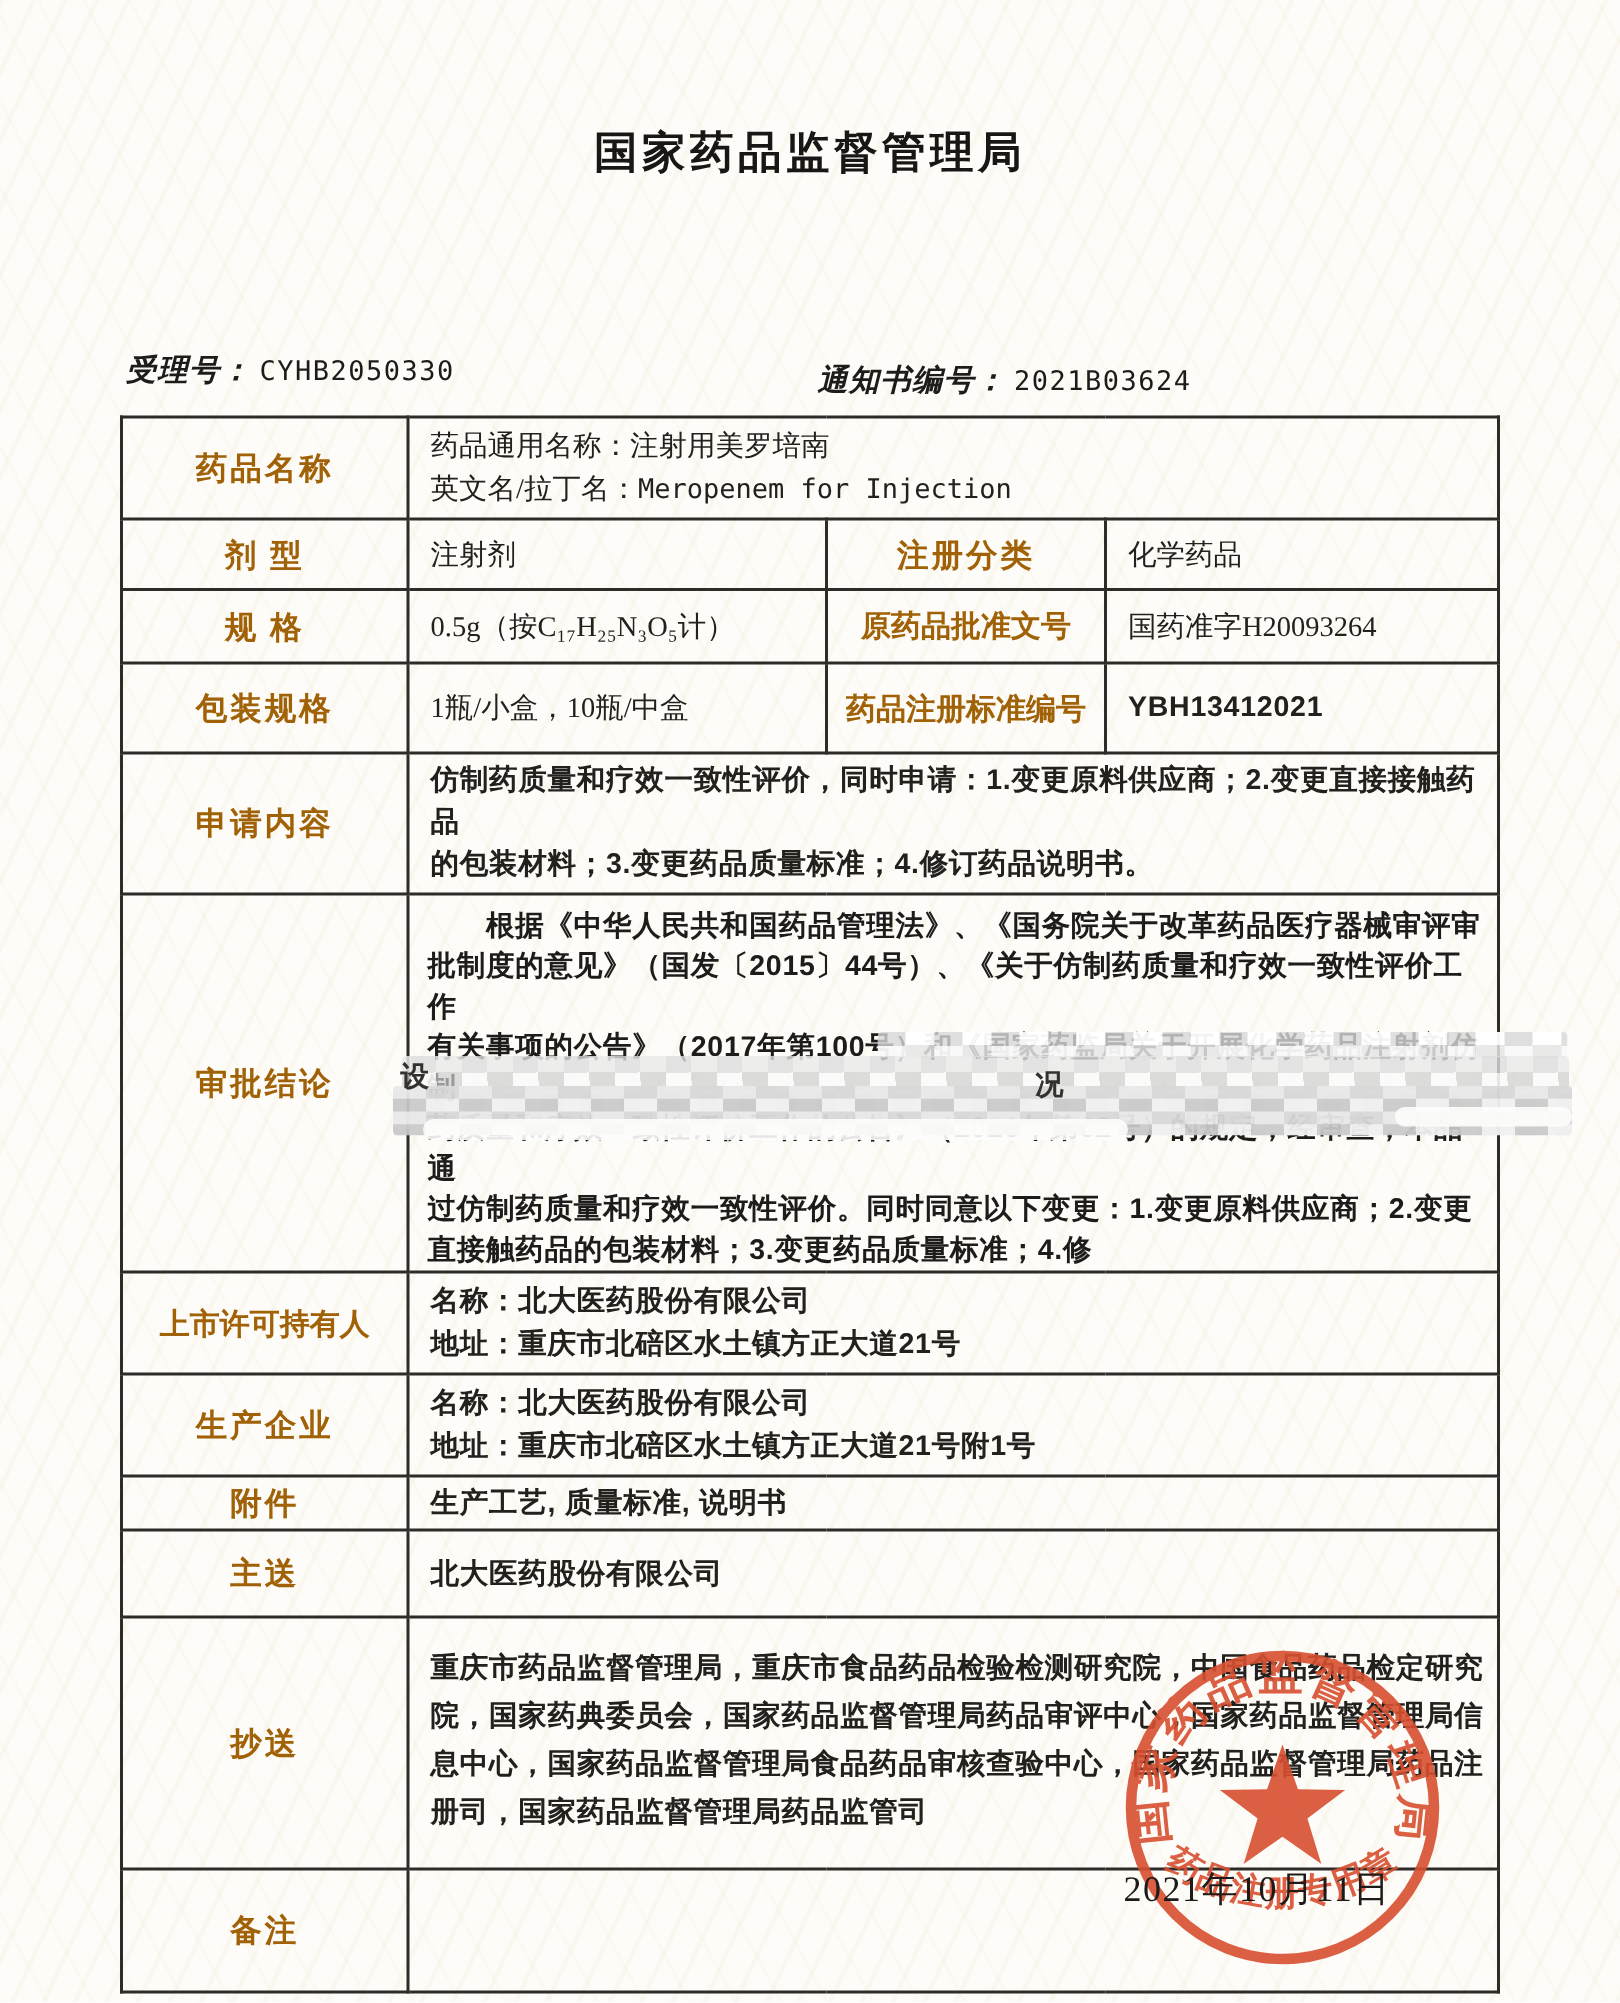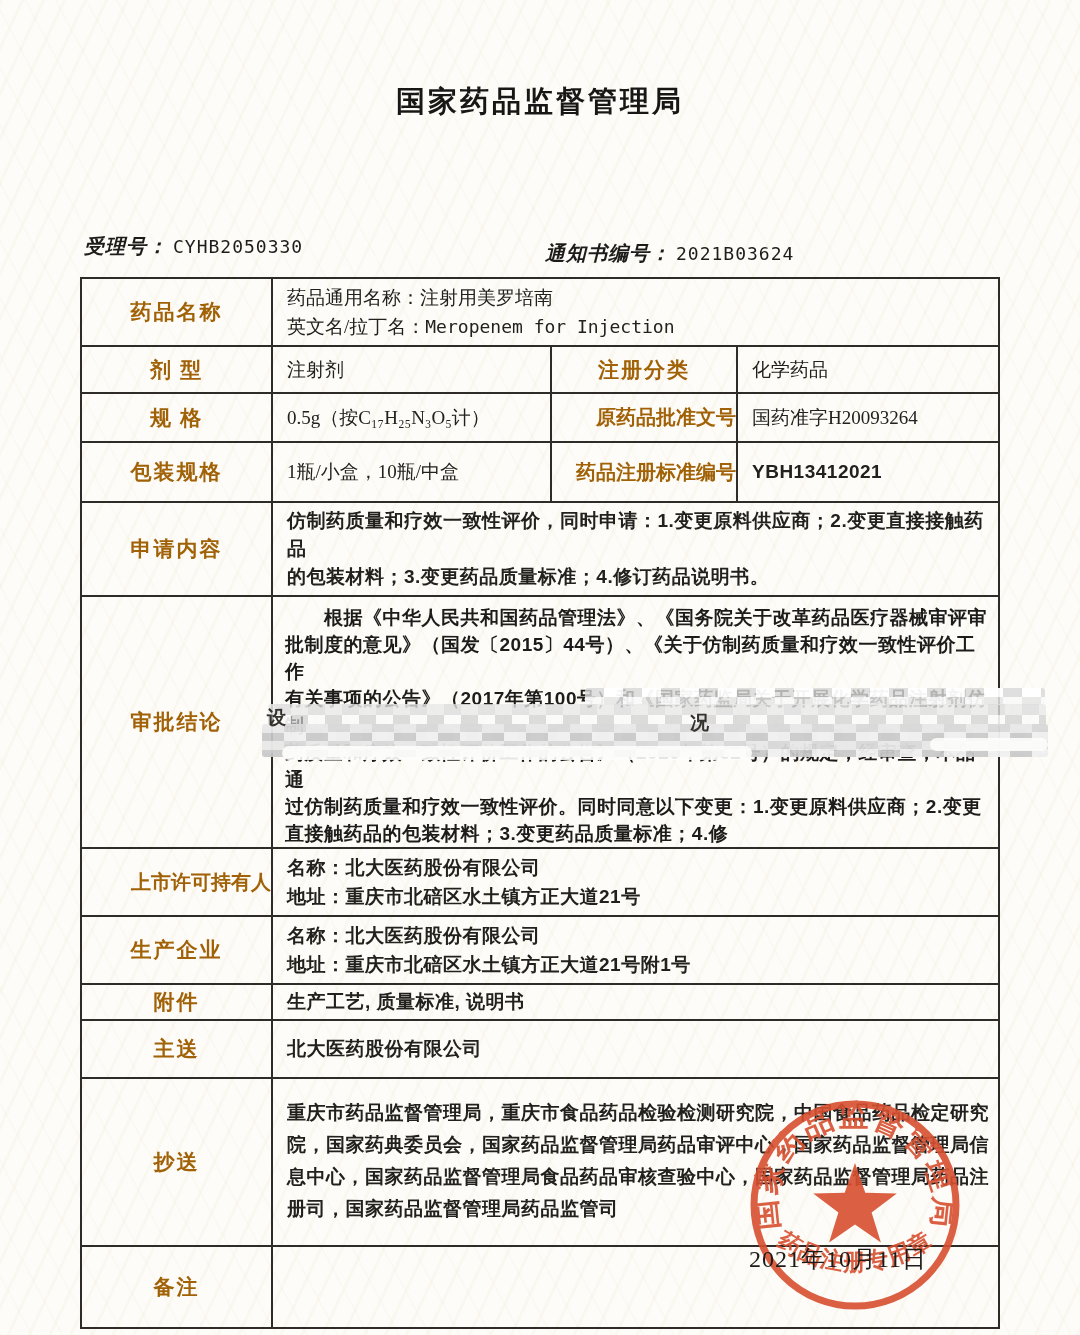--- a/index.html
+++ b/index.html
@@ -30,7 +30,7 @@
   table { border-collapse:collapse; table-layout:fixed; width:918px; }
   td { border:2px solid #2e2b28; vertical-align:middle; overflow:visible; }
   td.lbl { text-align:center; font-weight:700; font-size:21px; letter-spacing:2px; color:#a16207; }
-  td.lbl.tight { letter-spacing:0; font-size:20px;text-align:right; }
+  td.lbl.tight { letter-spacing:0; font-size:20px; }
   td.val { font-size:19px; padding:4px 8px 4px 14px; color:#23211e; }
   .pre { white-space:pre-wrap; line-height:28px; }
   .hei { font-family:"Liberation Sans","DejaVu Sans",sans-serif; font-weight:600; letter-spacing:.5px; }

